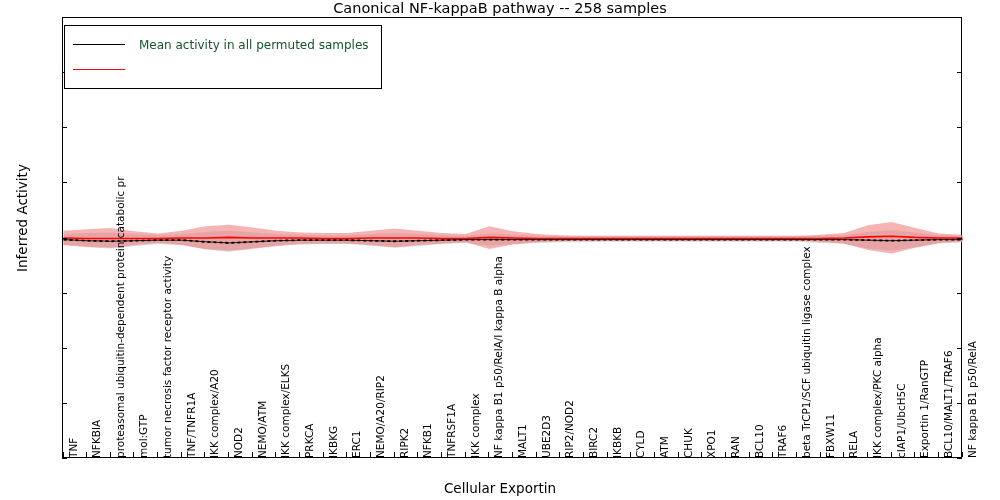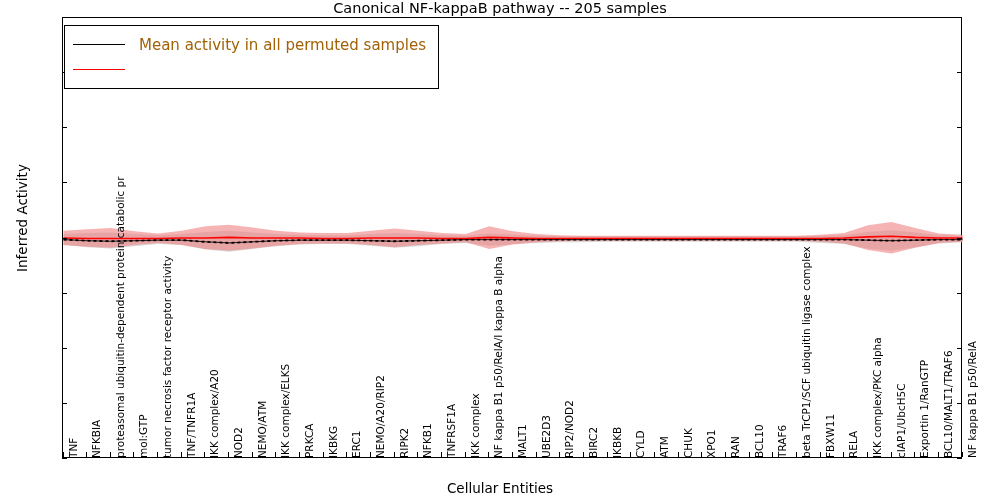--- a/index.html
+++ b/index.html
@@ -71,7 +71,7 @@
 
 <div id="figure">
 
-  <div id="title">Canonical NF-kappaB pathway -- 205 samples</div>
+  <div id="title">Canonical NF-kappaB pathway -- 258 samples</div>
 
   <div id="ylabel">Inferred Activity</div>
   <div id="xlabel">Cellular Entities</div>

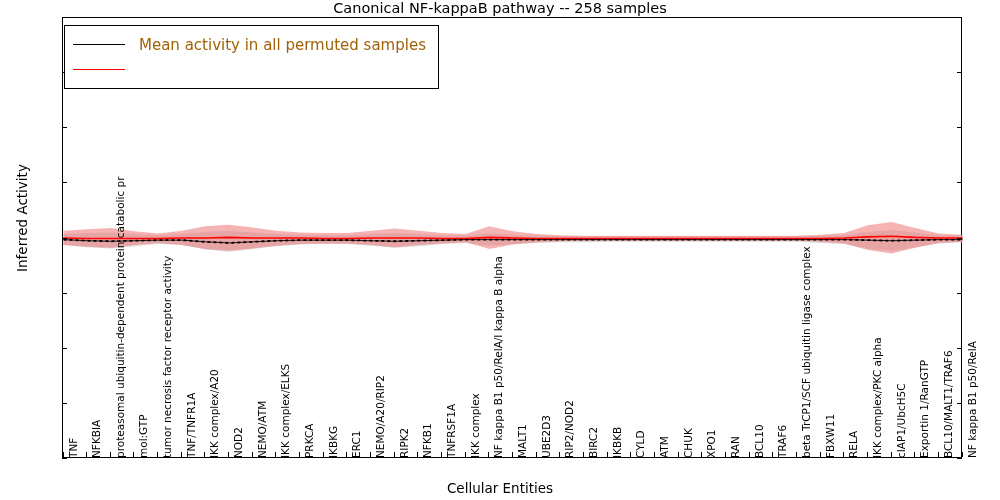--- a/index.html
+++ b/index.html
@@ -64,7 +64,7 @@
     width:52px;height:0;border-top-width:1.6px;border-top-style:solid;
     margin-right:14px;flex:0 0 auto;
   }
-  .legend-text{font-size:15px;color:#a16207;white-space:nowrap;}
+  .legend-text{font-size:12px;color:#14532d;white-space:nowrap;}
 </style>
 </head>
 <body>

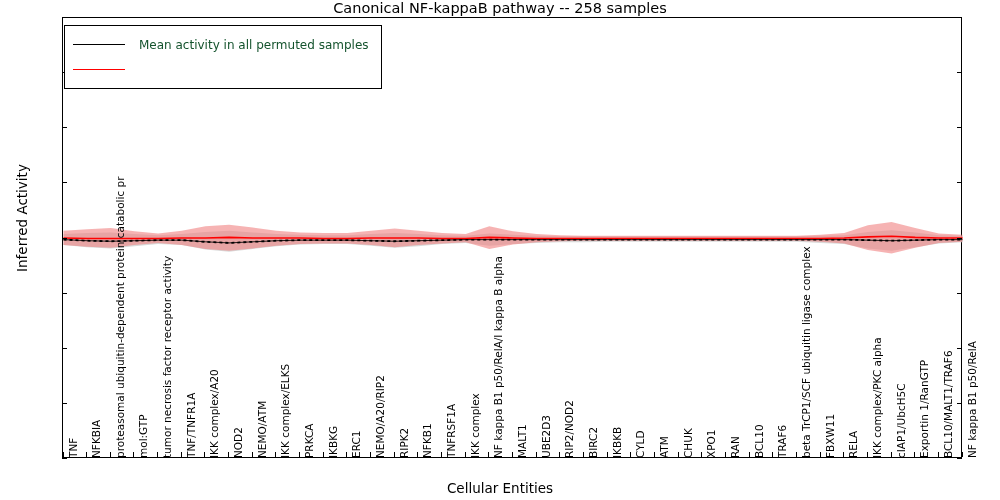--- a/index.html
+++ b/index.html
@@ -74,7 +74,7 @@
   <div id="title">Canonical NF-kappaB pathway -- 258 samples</div>
 
   <div id="ylabel">Inferred Activity</div>
-  <div id="xlabel">Cellular Entities</div>
+  <div id="xlabel">Cellular Exportin</div>
 
   <div id="plot">
     <svg id="svgplot" viewBox="0 0 900 441" preserveAspectRatio="none">

